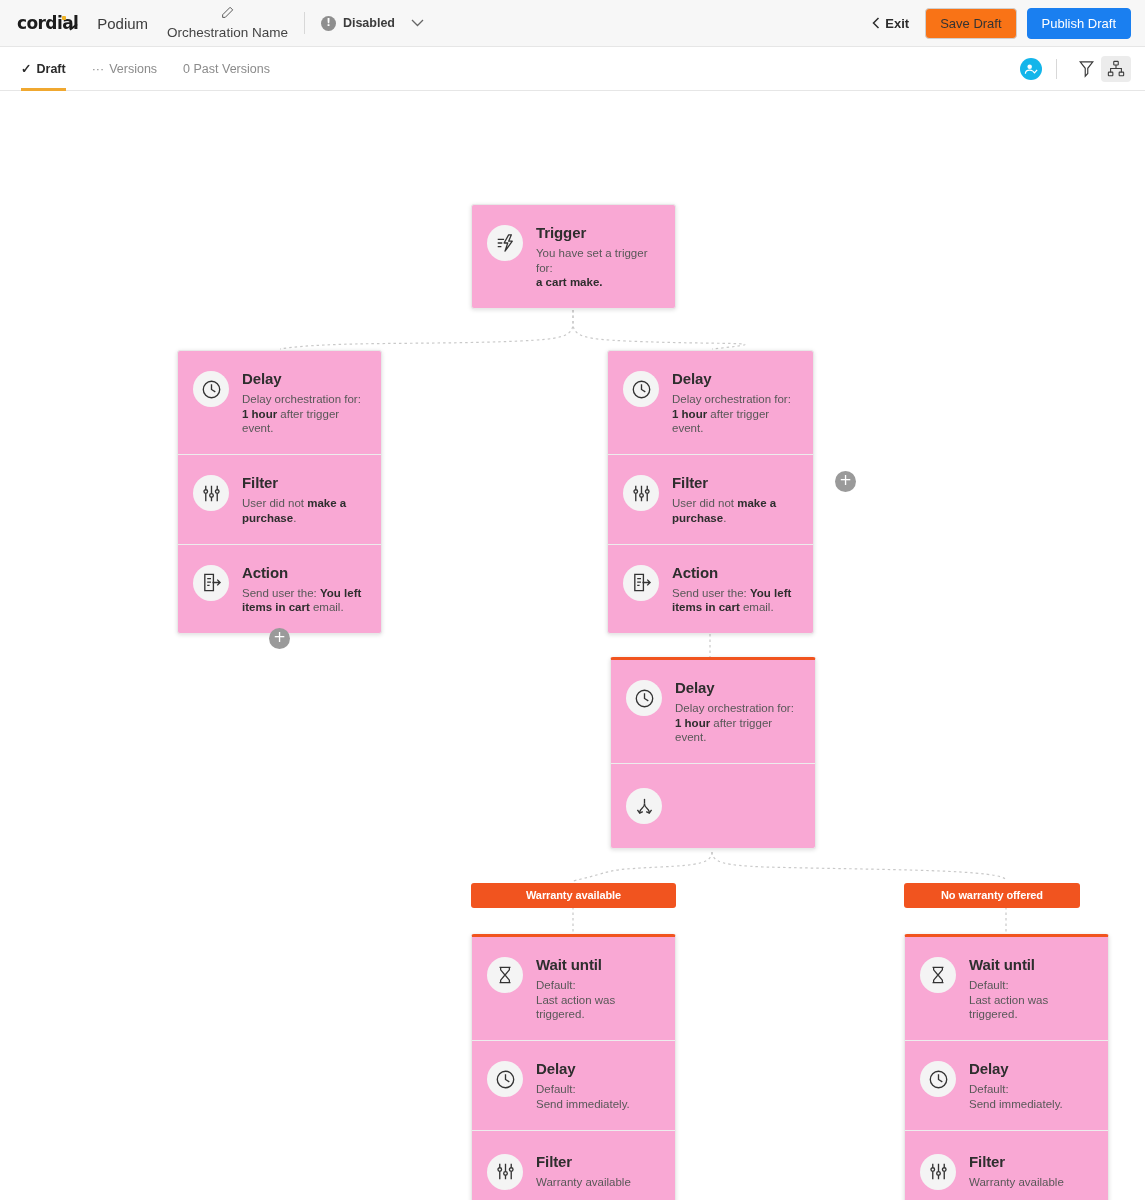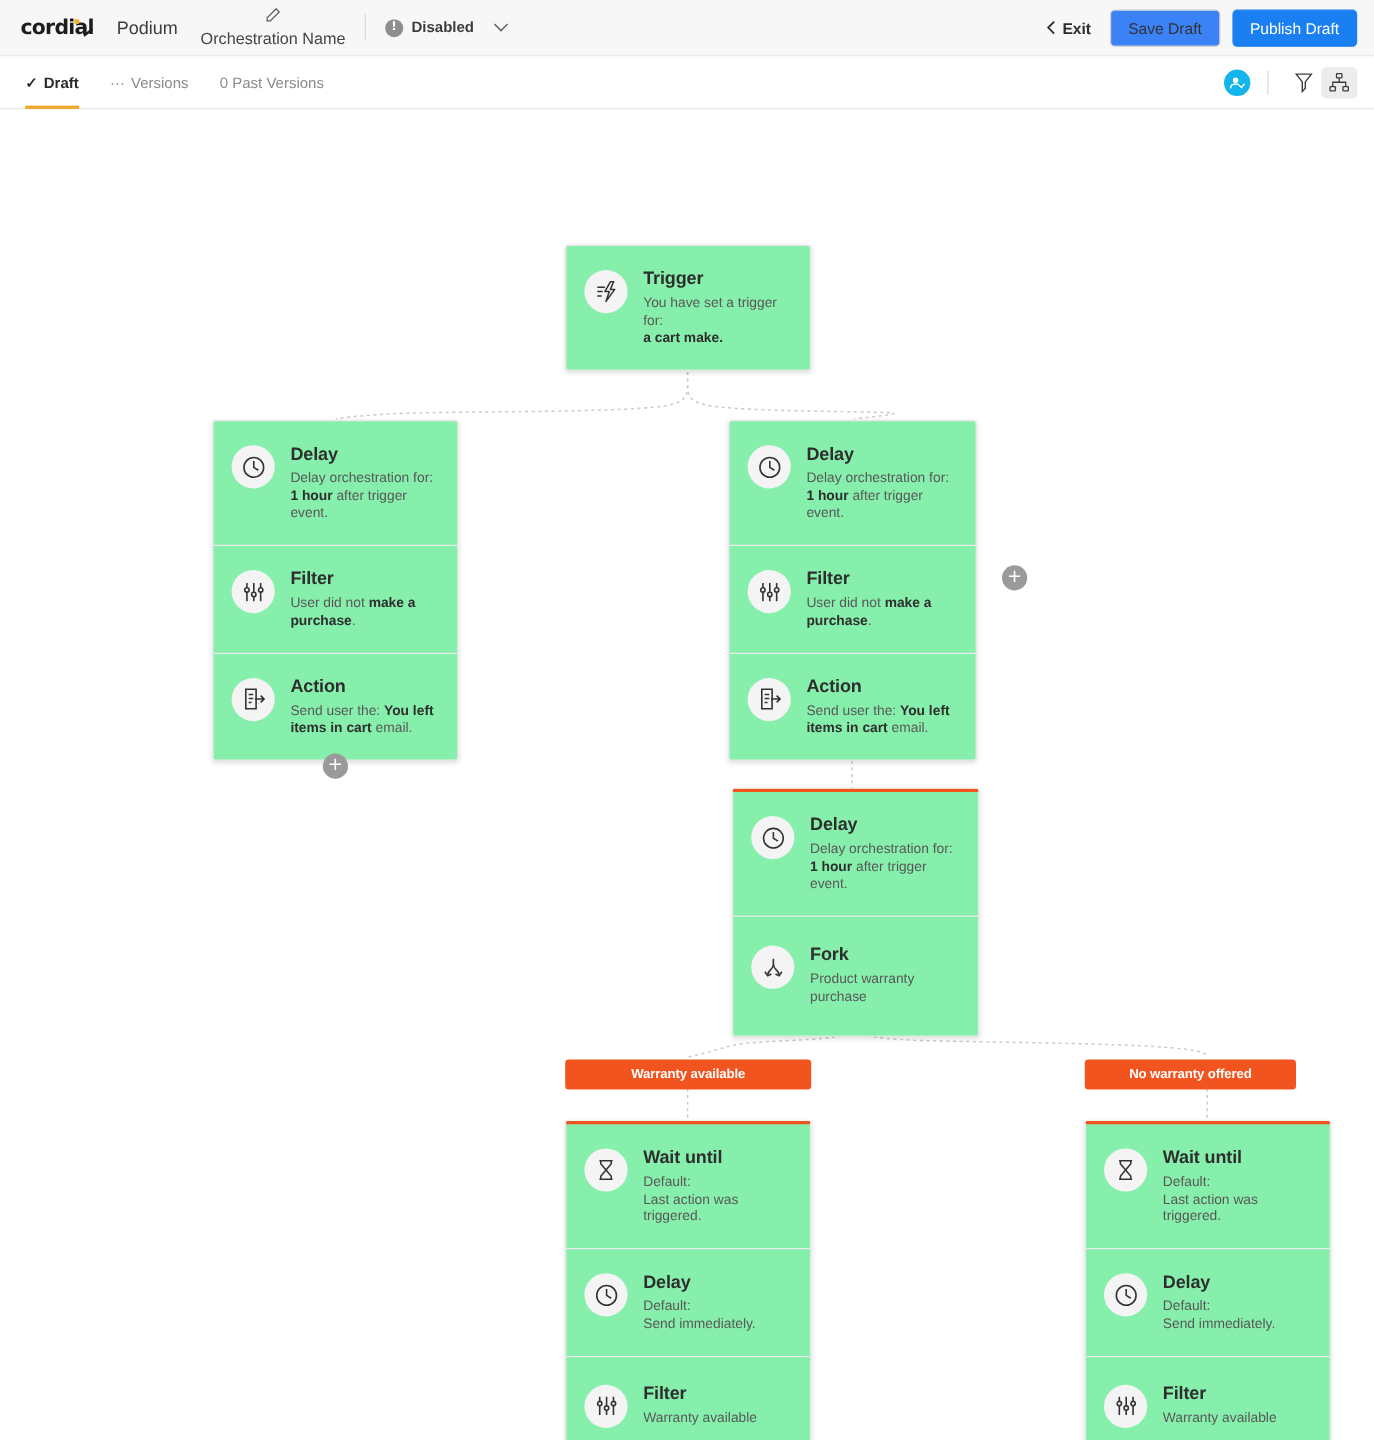--- a/index.html
+++ b/index.html
@@ -53,7 +53,7 @@
     font-size: 13px; border-radius: 4px; padding: 8px 14px;
     font-family: "Liberation Sans", sans-serif; cursor: pointer; line-height: 1;
   }
-  .btn-ghost { background:#3b82f6; border:1px solid #cfcfcf; color:#333; }
+  .btn-ghost { background:#f97316; border:1px solid #cfcfcf; color:#333; }
   .btn-primary { background:#1a7ff0; border:1px solid #1a7ff0; color:#fff; margin-left:10px; }
 
   

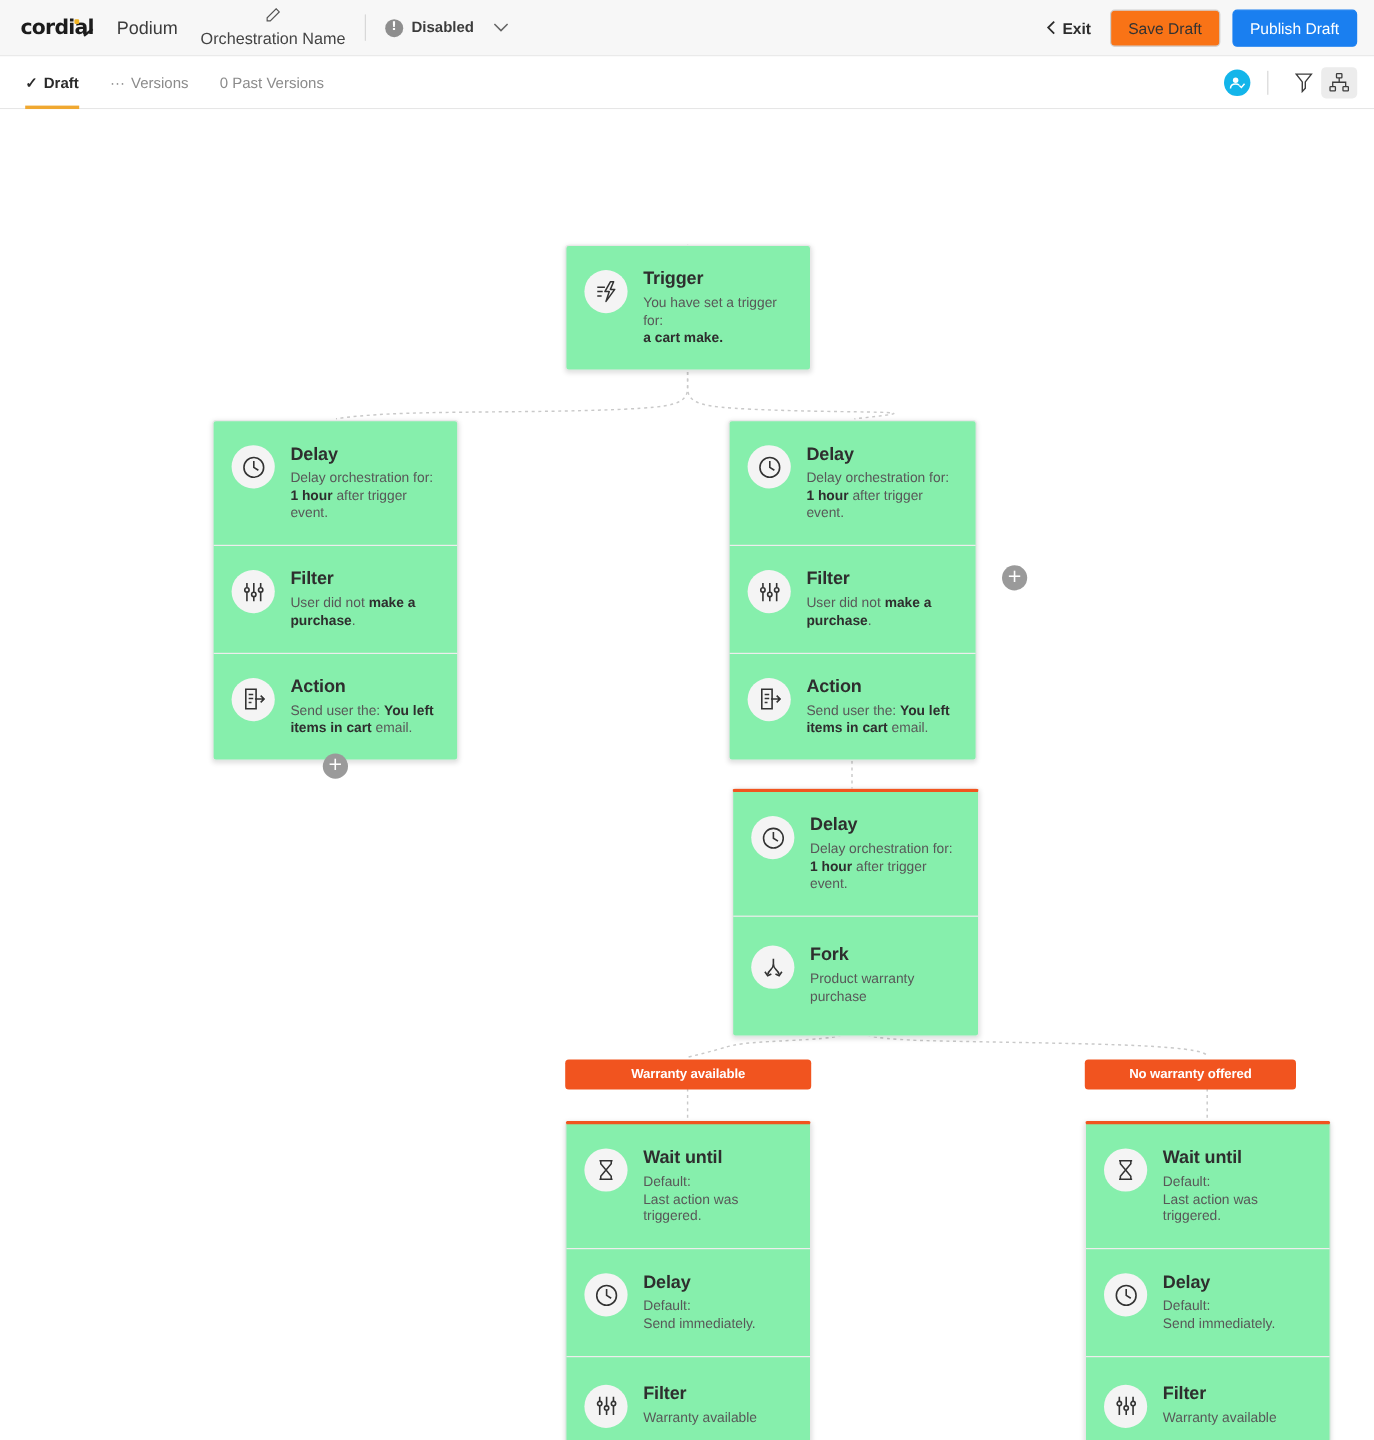--- a/index.html
+++ b/index.html
@@ -83,7 +83,7 @@
   svg.links { position:absolute; left:0; top:0; width:1145px; height:1109px; pointer-events:none; }
 
   .node {
-    position: absolute; background: #86efac; border: 1px solid #e8e8e8;
+    position: absolute; background: #f9a8d4; border: 1px solid #e8e8e8;
     border-radius: 3px; box-shadow: 0 1px 4px rgba(0,0,0,0.13);
   }
   .node.accent { border-top: 3px solid #f1541f; }

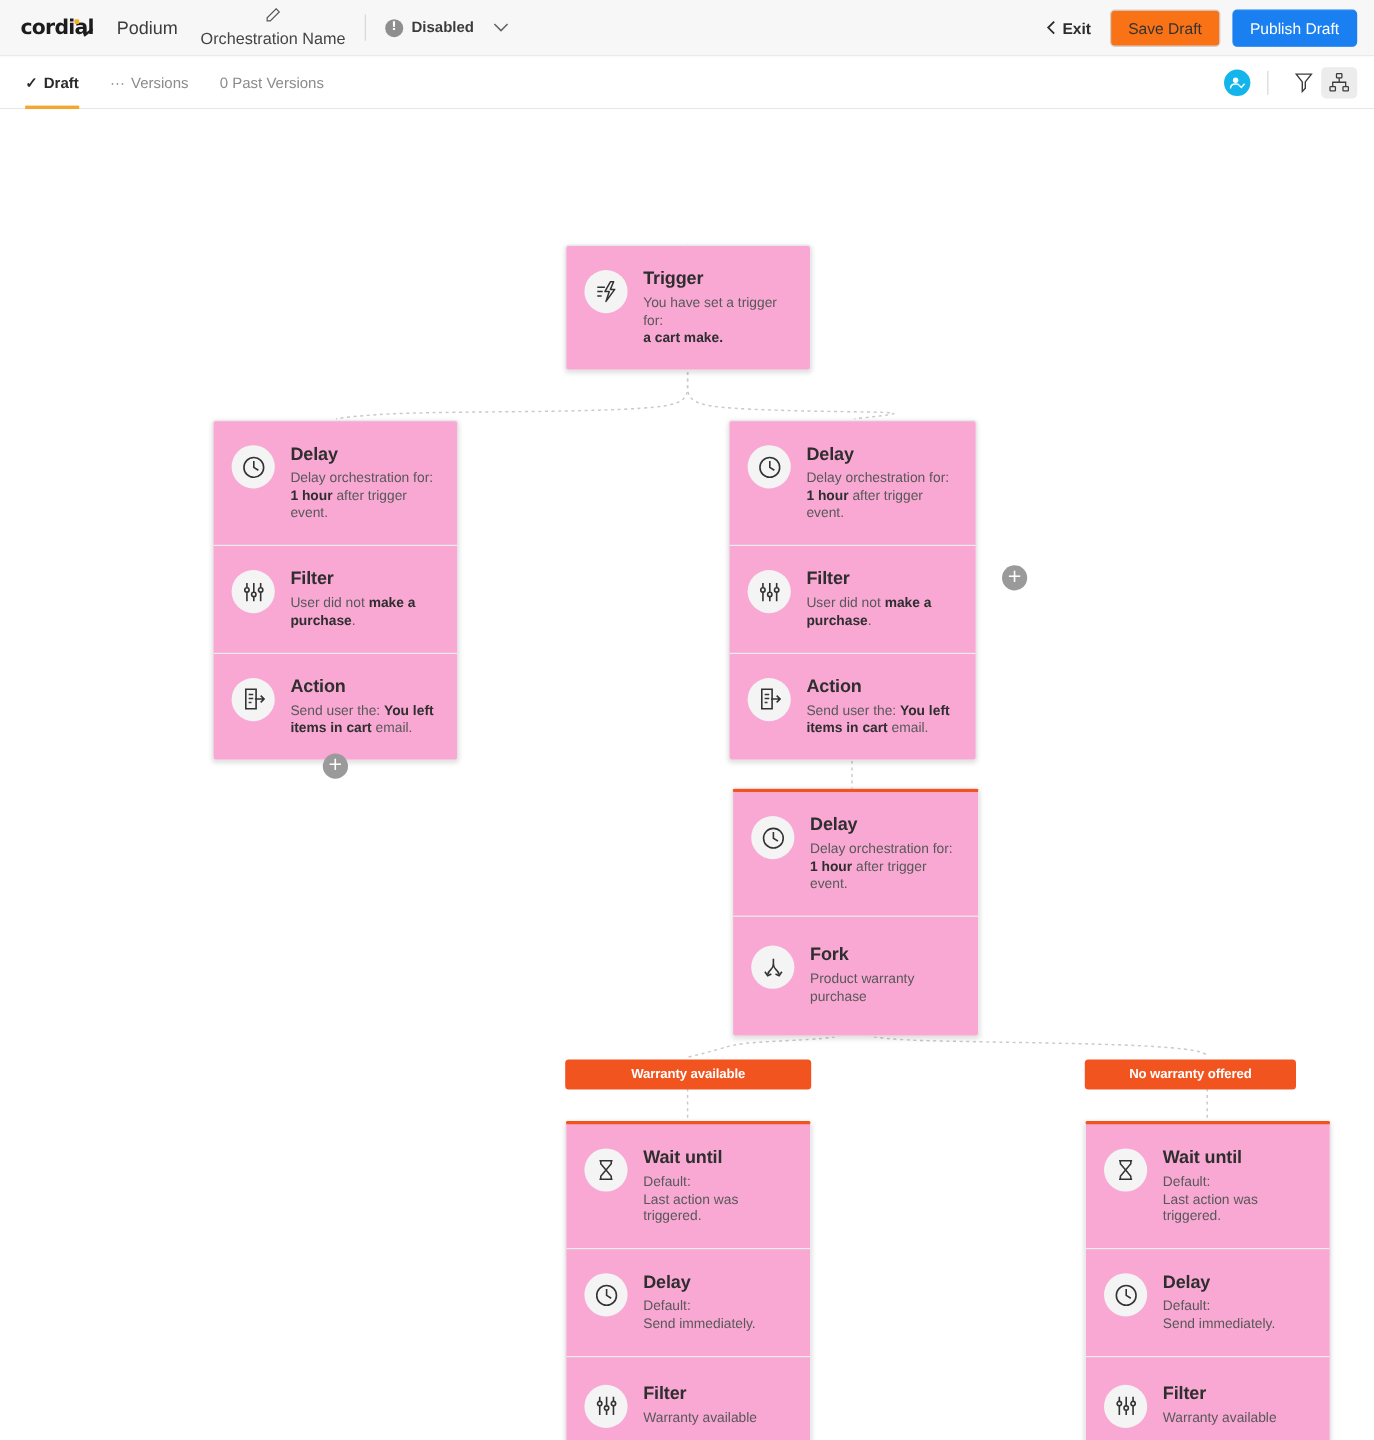--- a/index.html
+++ b/index.html
@@ -357,10 +357,6 @@
           <path d="M18.4 14.5L16 18l-3.2-1.6" fill="none" stroke="#333" stroke-width="1.4"></path>
         </svg>
       </div>
-      <div class="rtxt">
-        <div class="rtitle">Fork</div>
-        <div class="rdesc">Product warranty purchase</div>
-      </div>
     </div>
   </div>
 

